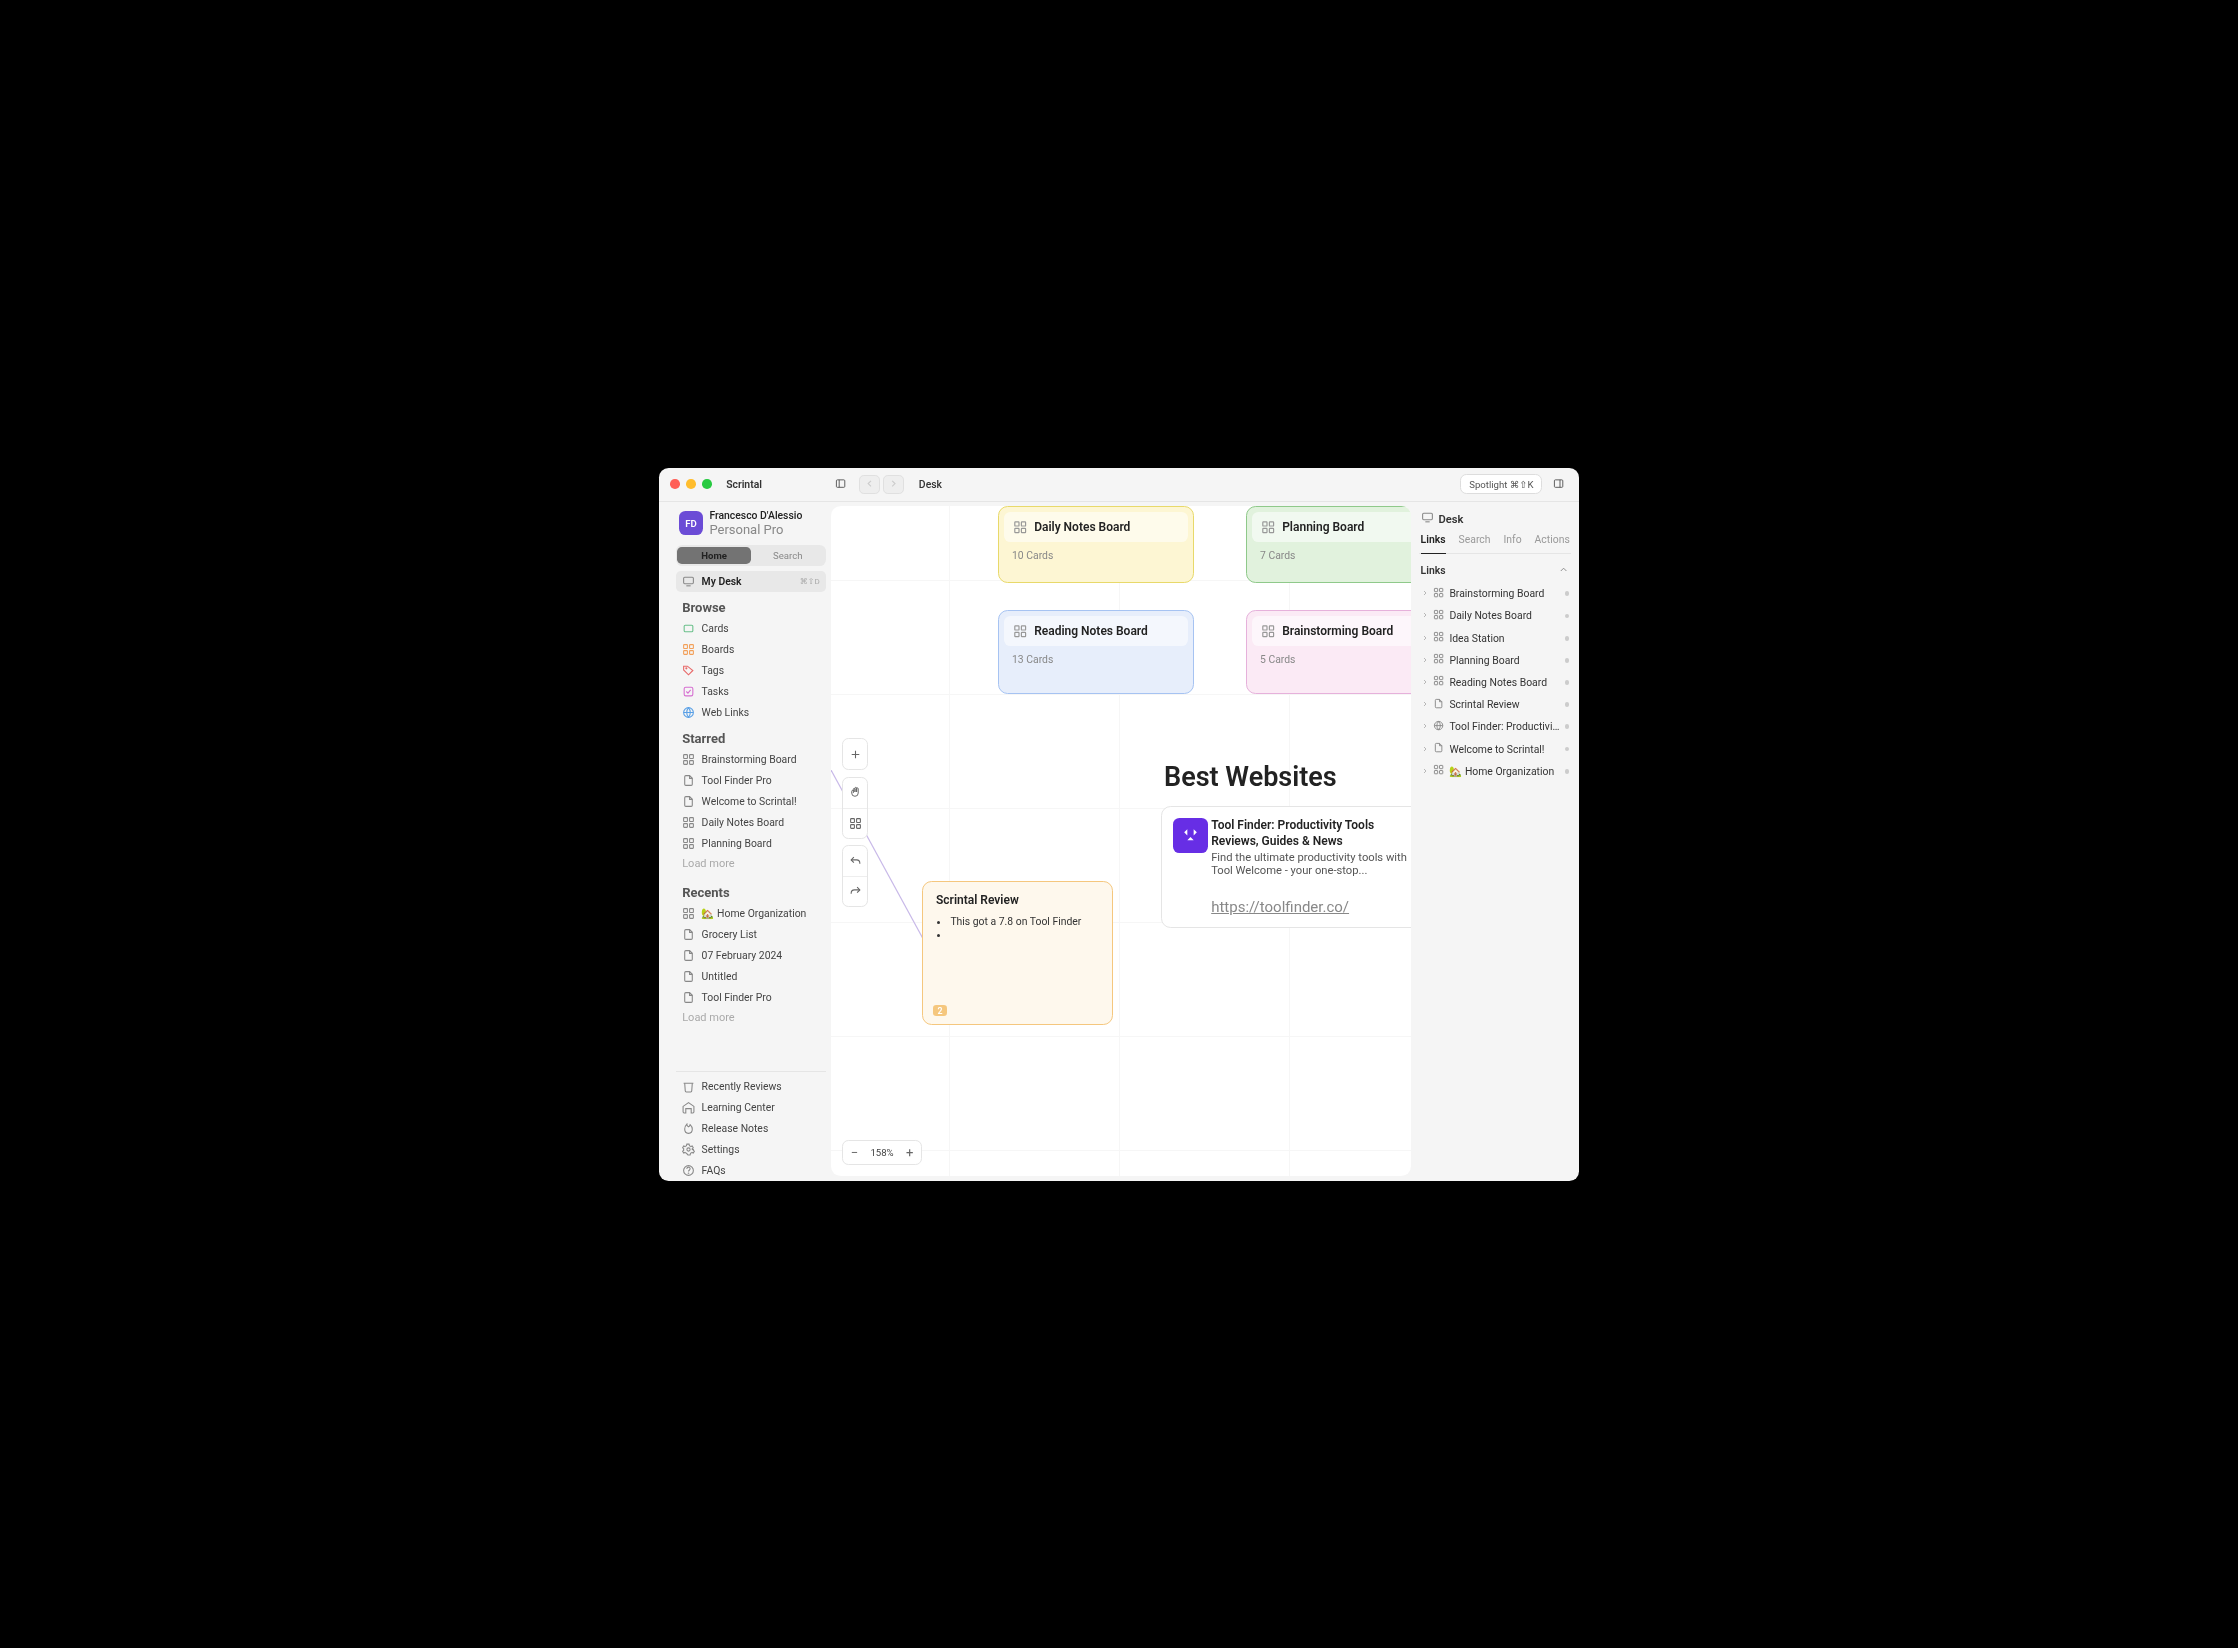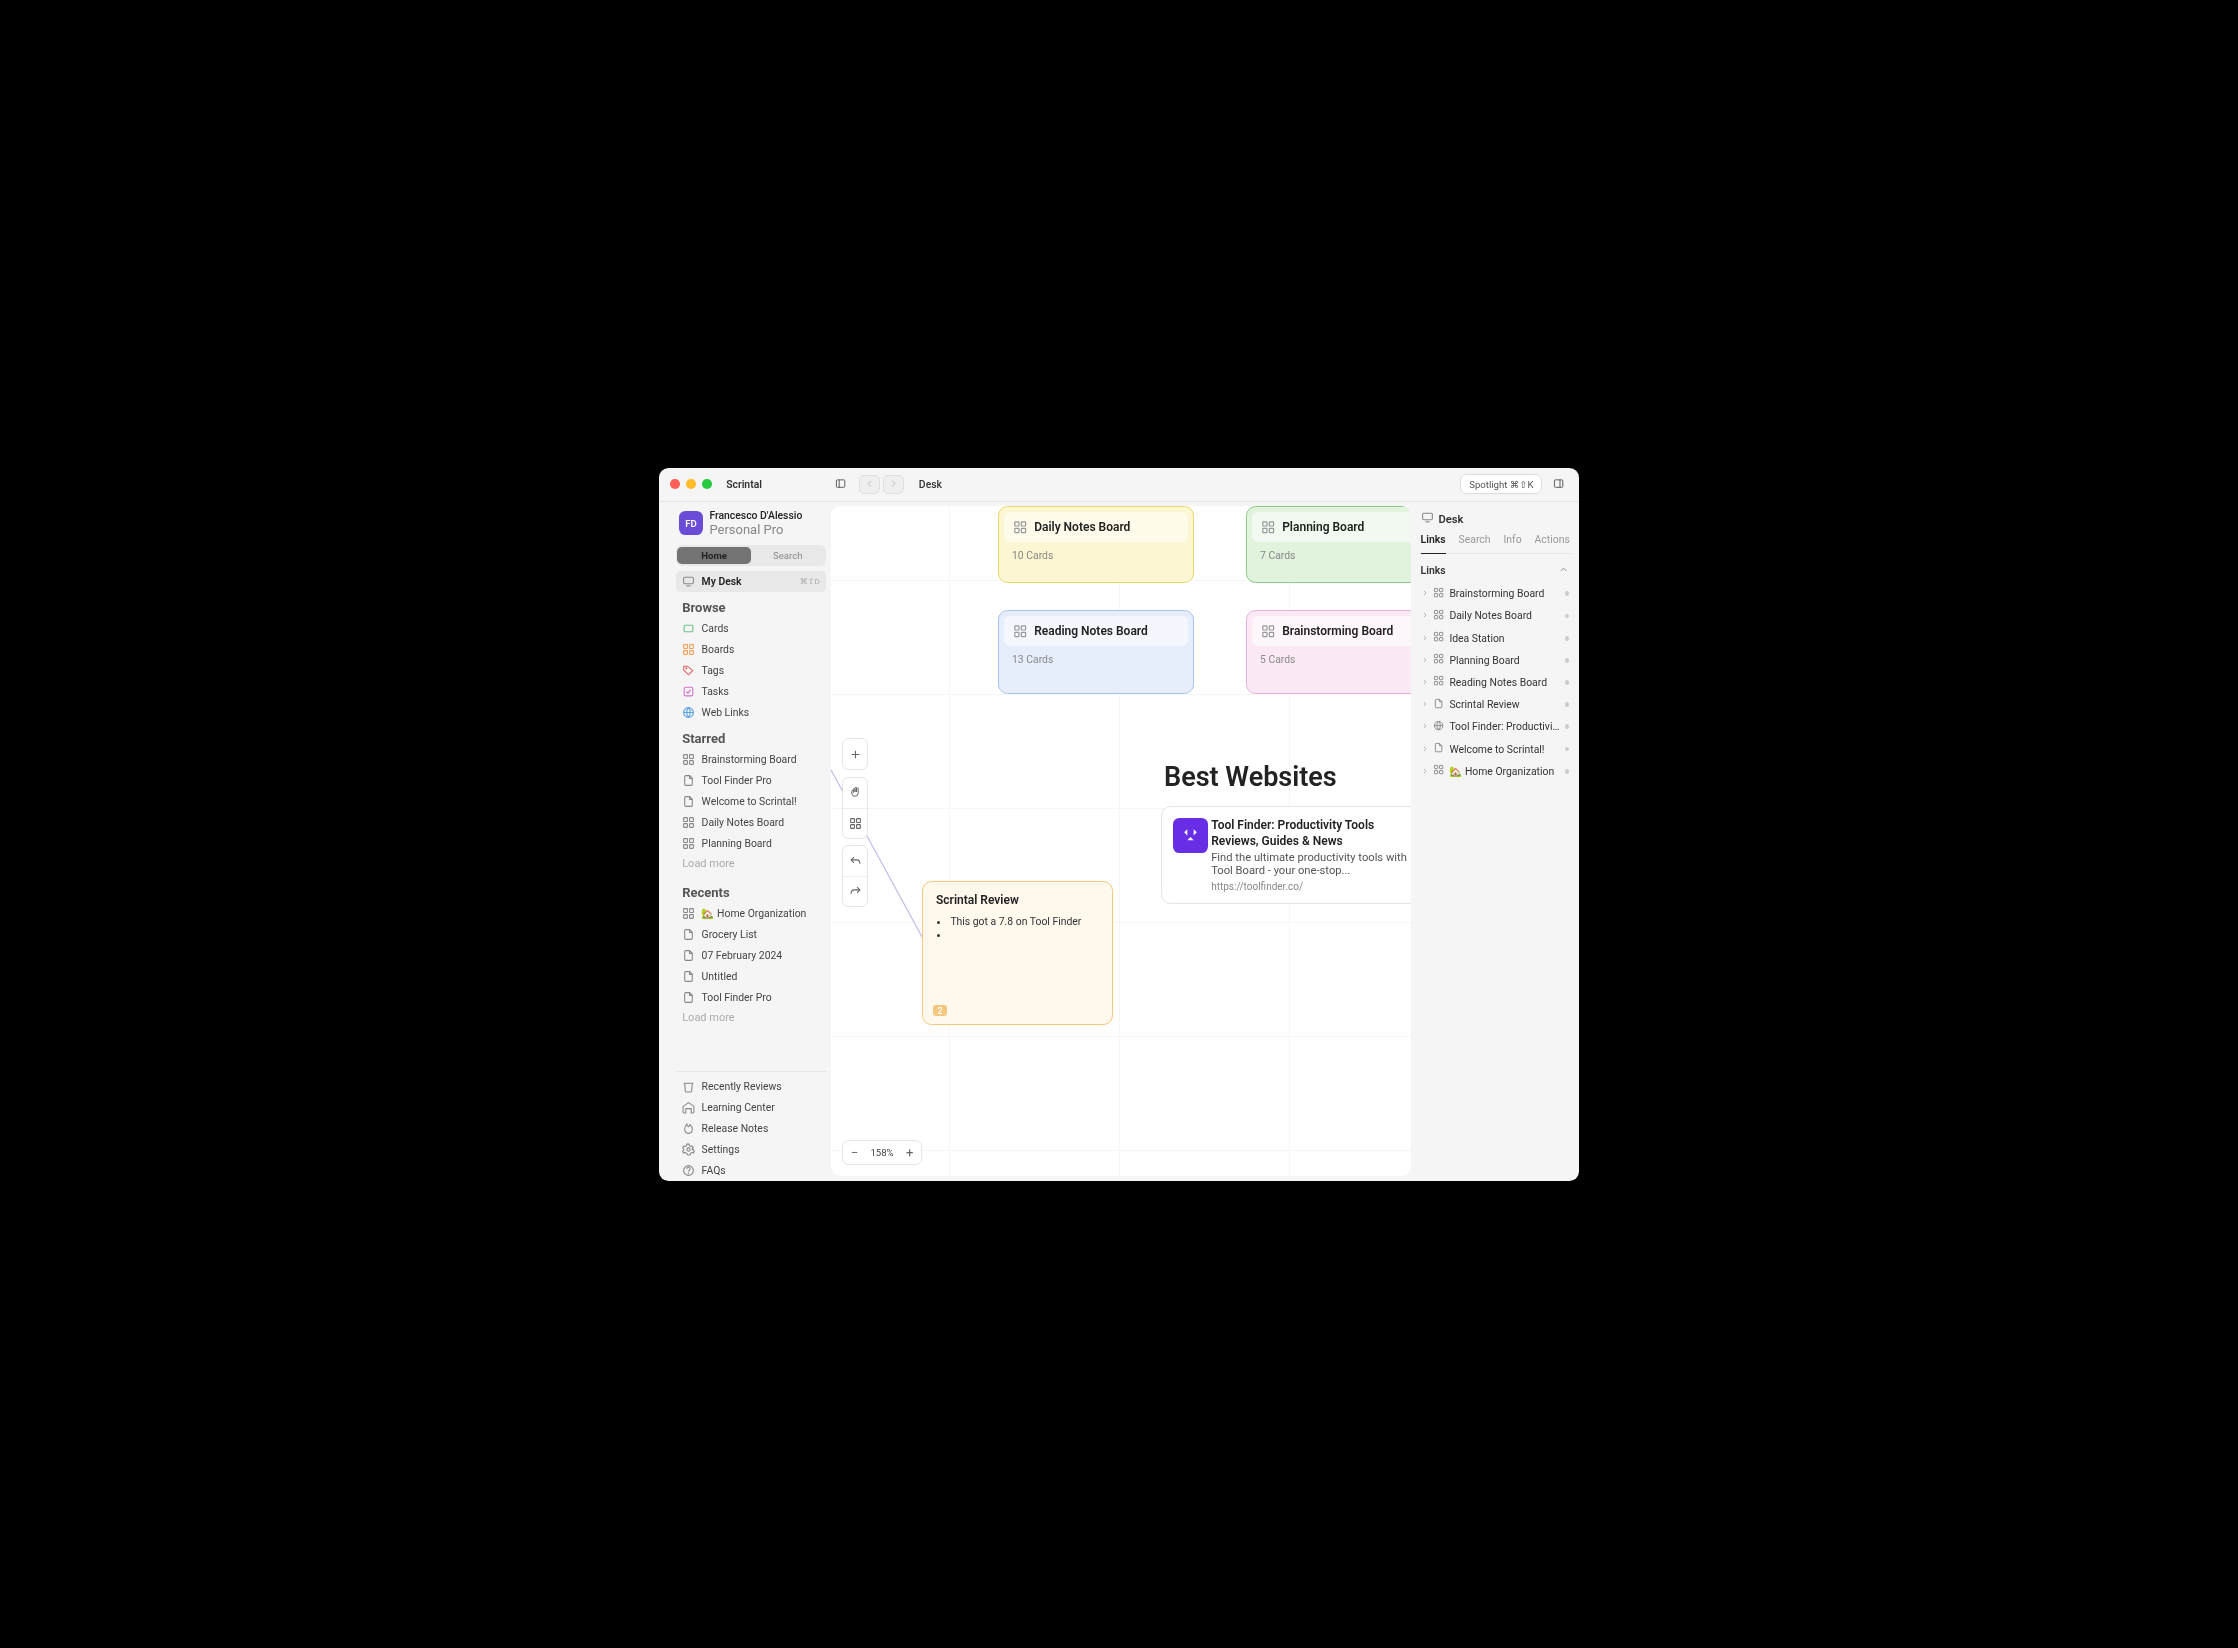--- a/index.html
+++ b/index.html
@@ -403,7 +403,7 @@
           </div>
         <div>
           <div class="web-title">Tool Finder: Productivity Tools Reviews, Guides &amp; News</div>
-          <div class="web-desc">Find the ultimate productivity tools with Tool Board - your one-stop...</div>
+          <div class="web-desc">Find the ultimate productivity tools with Tool Welcome - your one-stop...</div>
           <div class="web-url">https://toolfinder.co/</div>
         </div>
       </div>

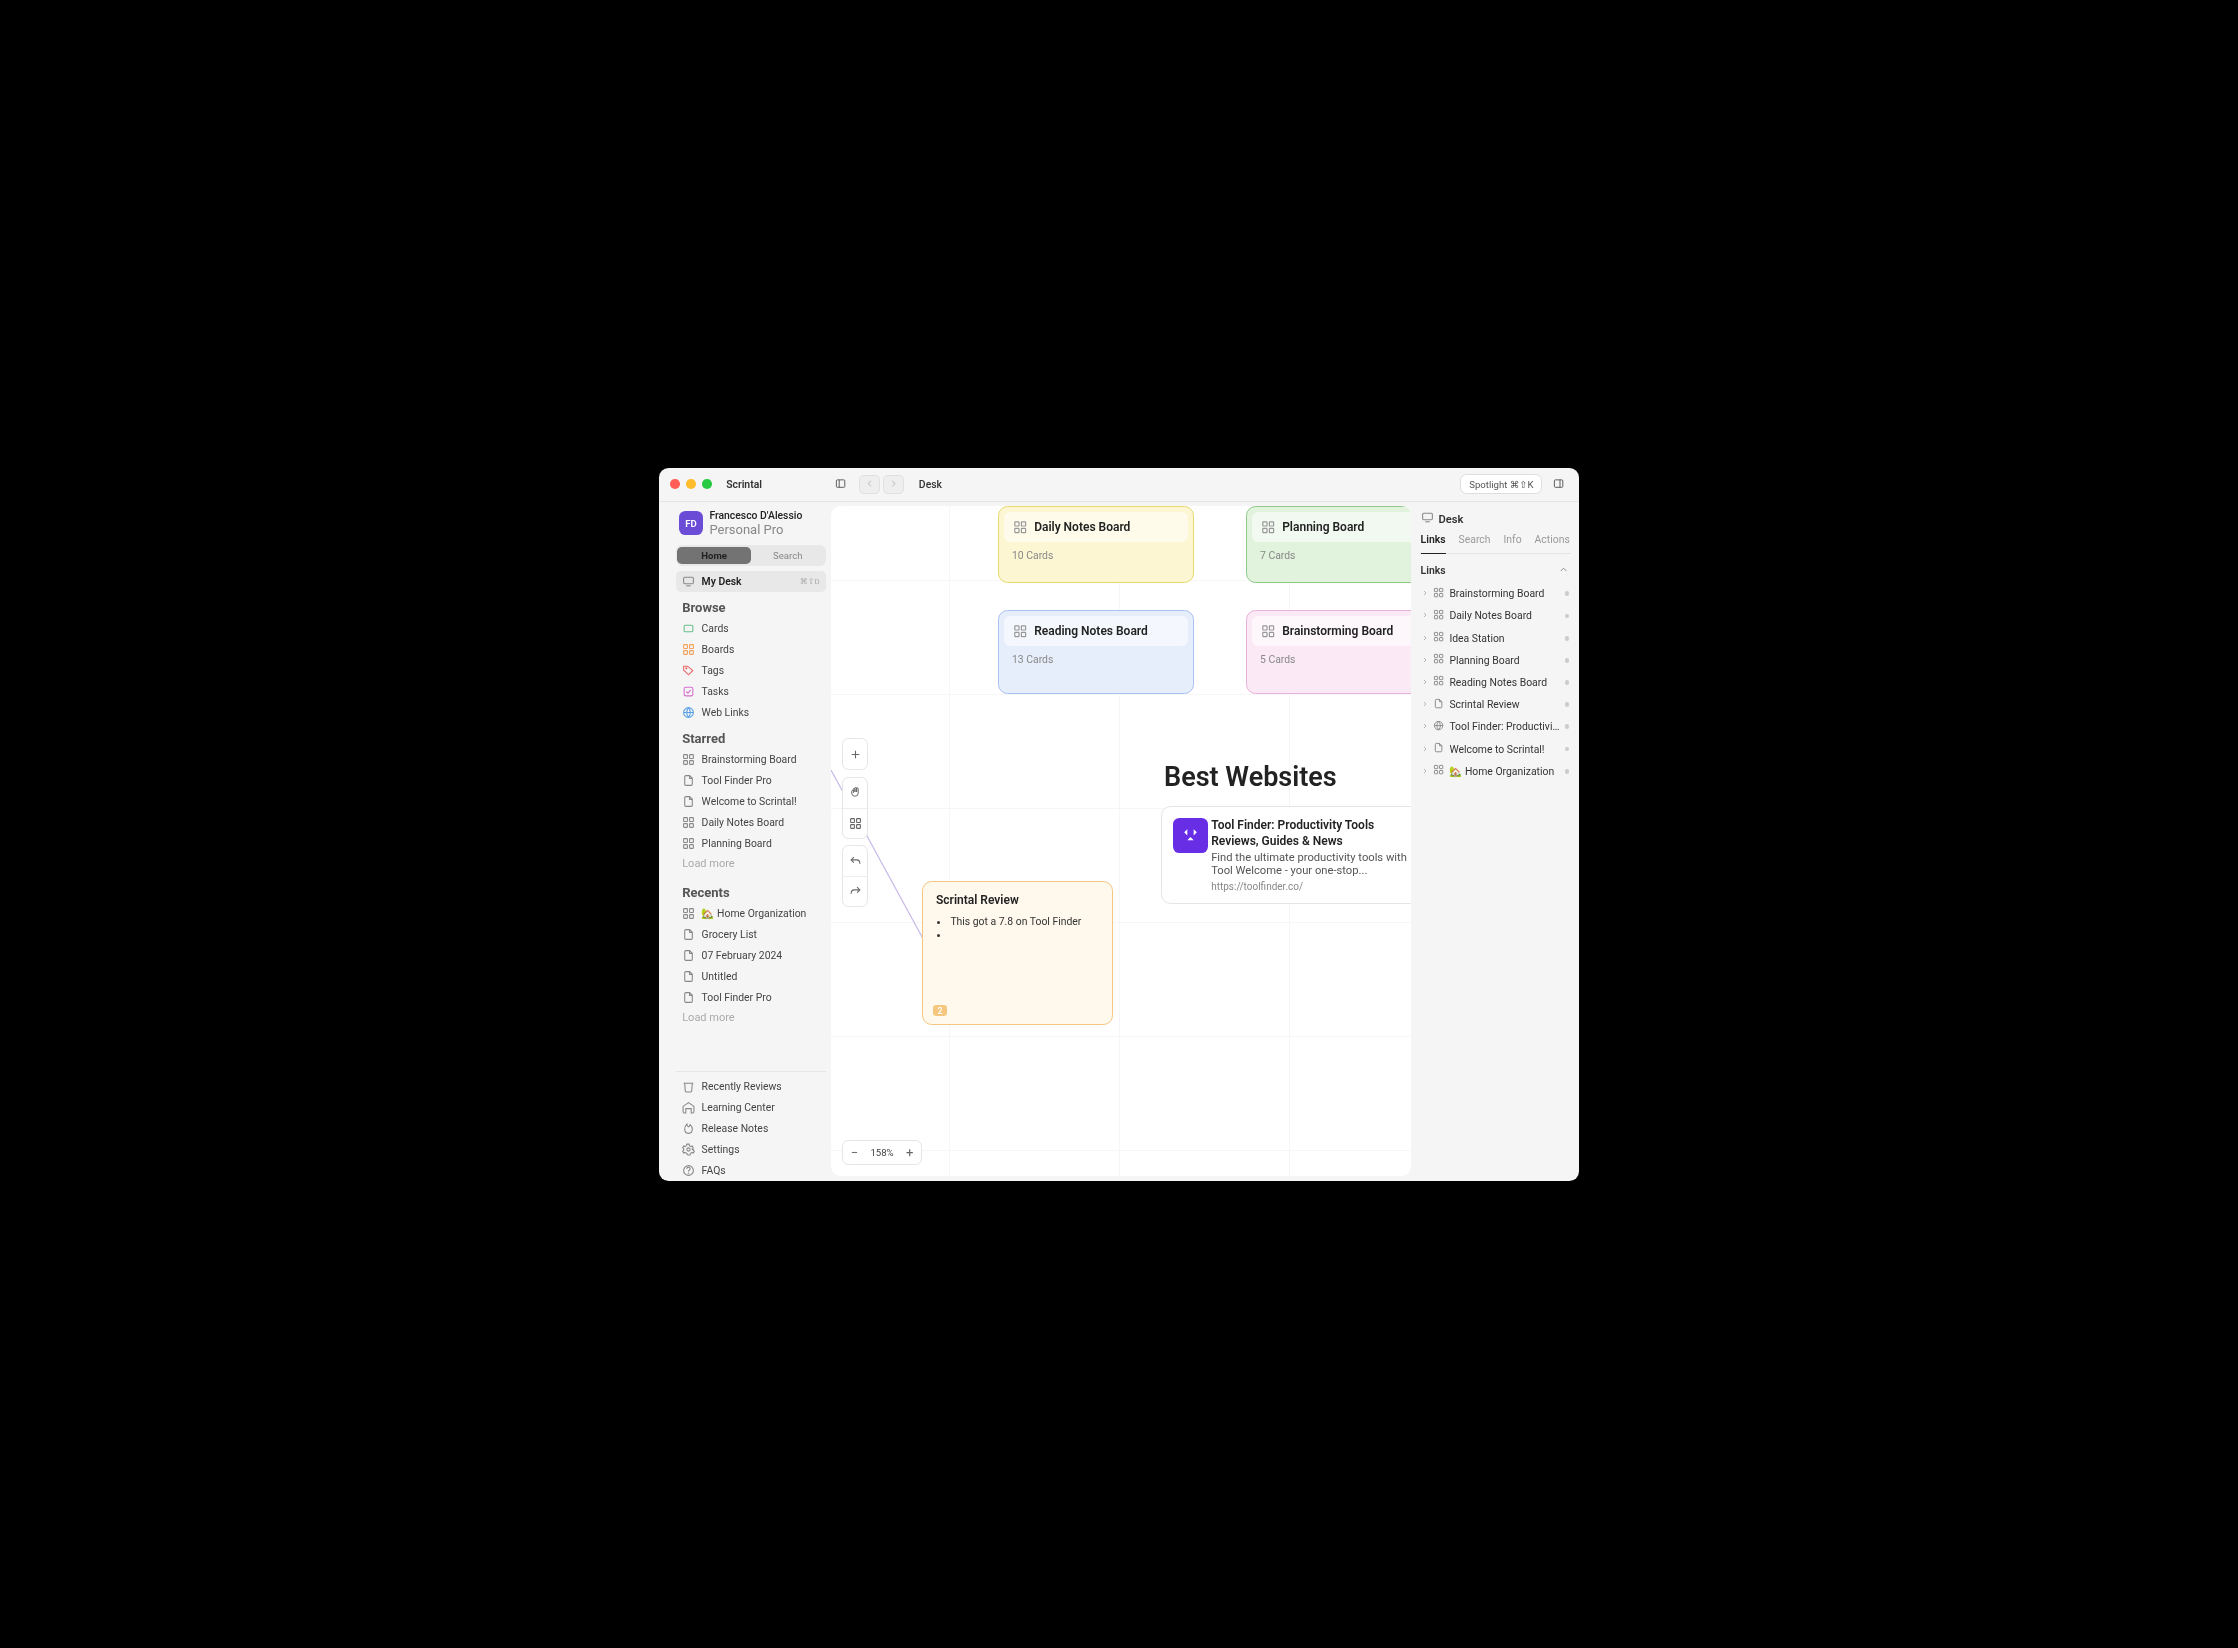--- a/index.html
+++ b/index.html
@@ -49,7 +49,7 @@
 .web-icon { width: 35px; height: 35px; background: #672ee5; border-radius: 6.4px; display: flex; align-items: center; justify-content: center; color: #fff; flex-shrink: 0; }
 .web-title { font-size: 12px; font-weight: 600; color: #222; line-height: 1.3; }
 .web-desc { font-size: 11.2px; color: #555; margin-top: 1.6px; }
-.web-url { font-size: 10px; color: #888; margin-top: 4px; cursor: pointer; }
+.web-url { font-size: 15px; color: #888; text-decoration: underline; margin-top: 21px; cursor: pointer; }
 .canvas-heading { position: absolute; font-size: 27px; font-weight: 600; color: #222; }
 .tool-rail { position: absolute; left: 11.2px; top: 232px; display: flex; flex-direction: column; gap: 0; }
 .tool-group { background: #fff; border: 0.8px solid #e5e5e5; border-radius: 6.4px; margin-bottom: 6.4px; }

